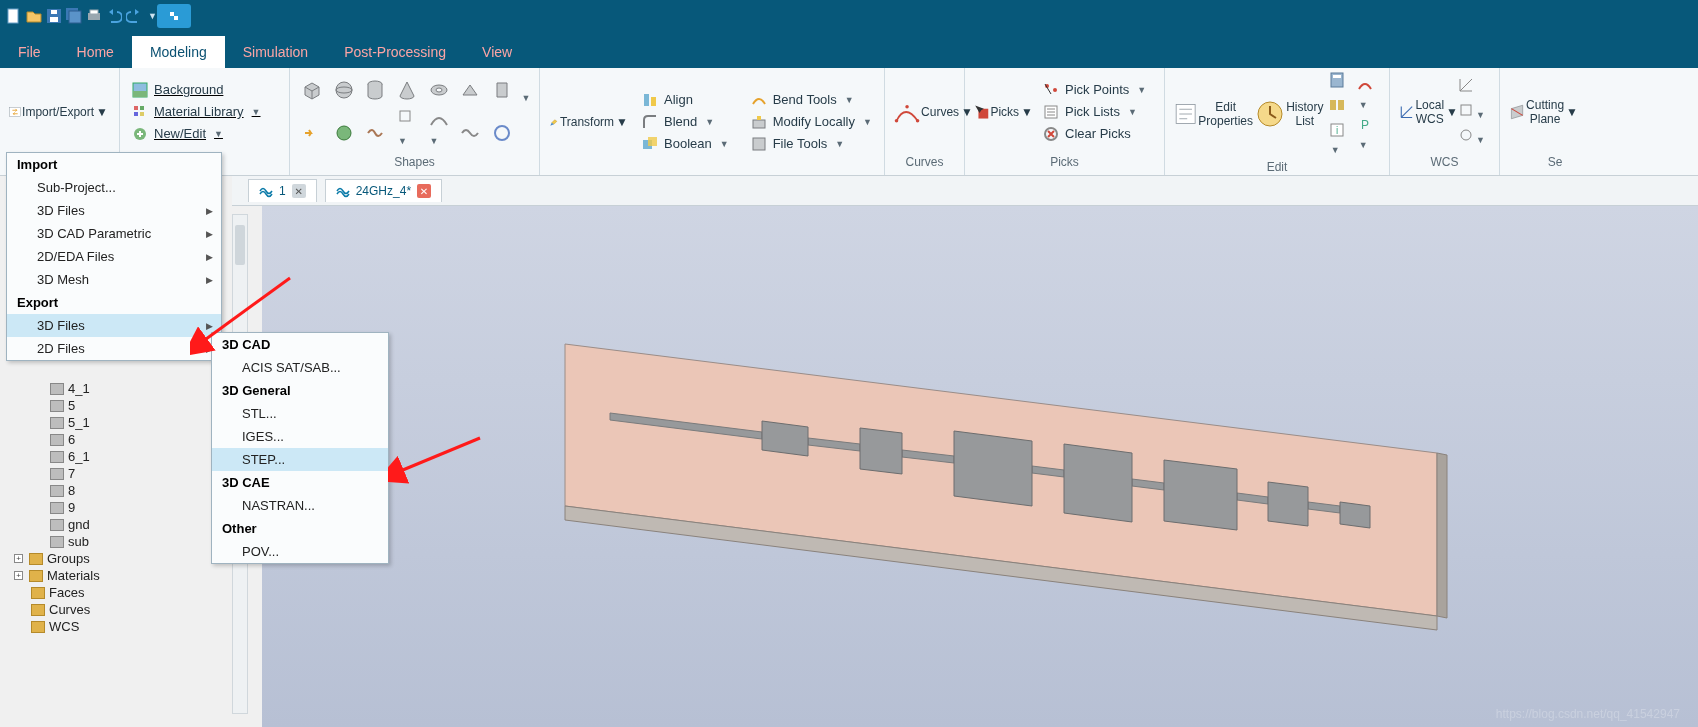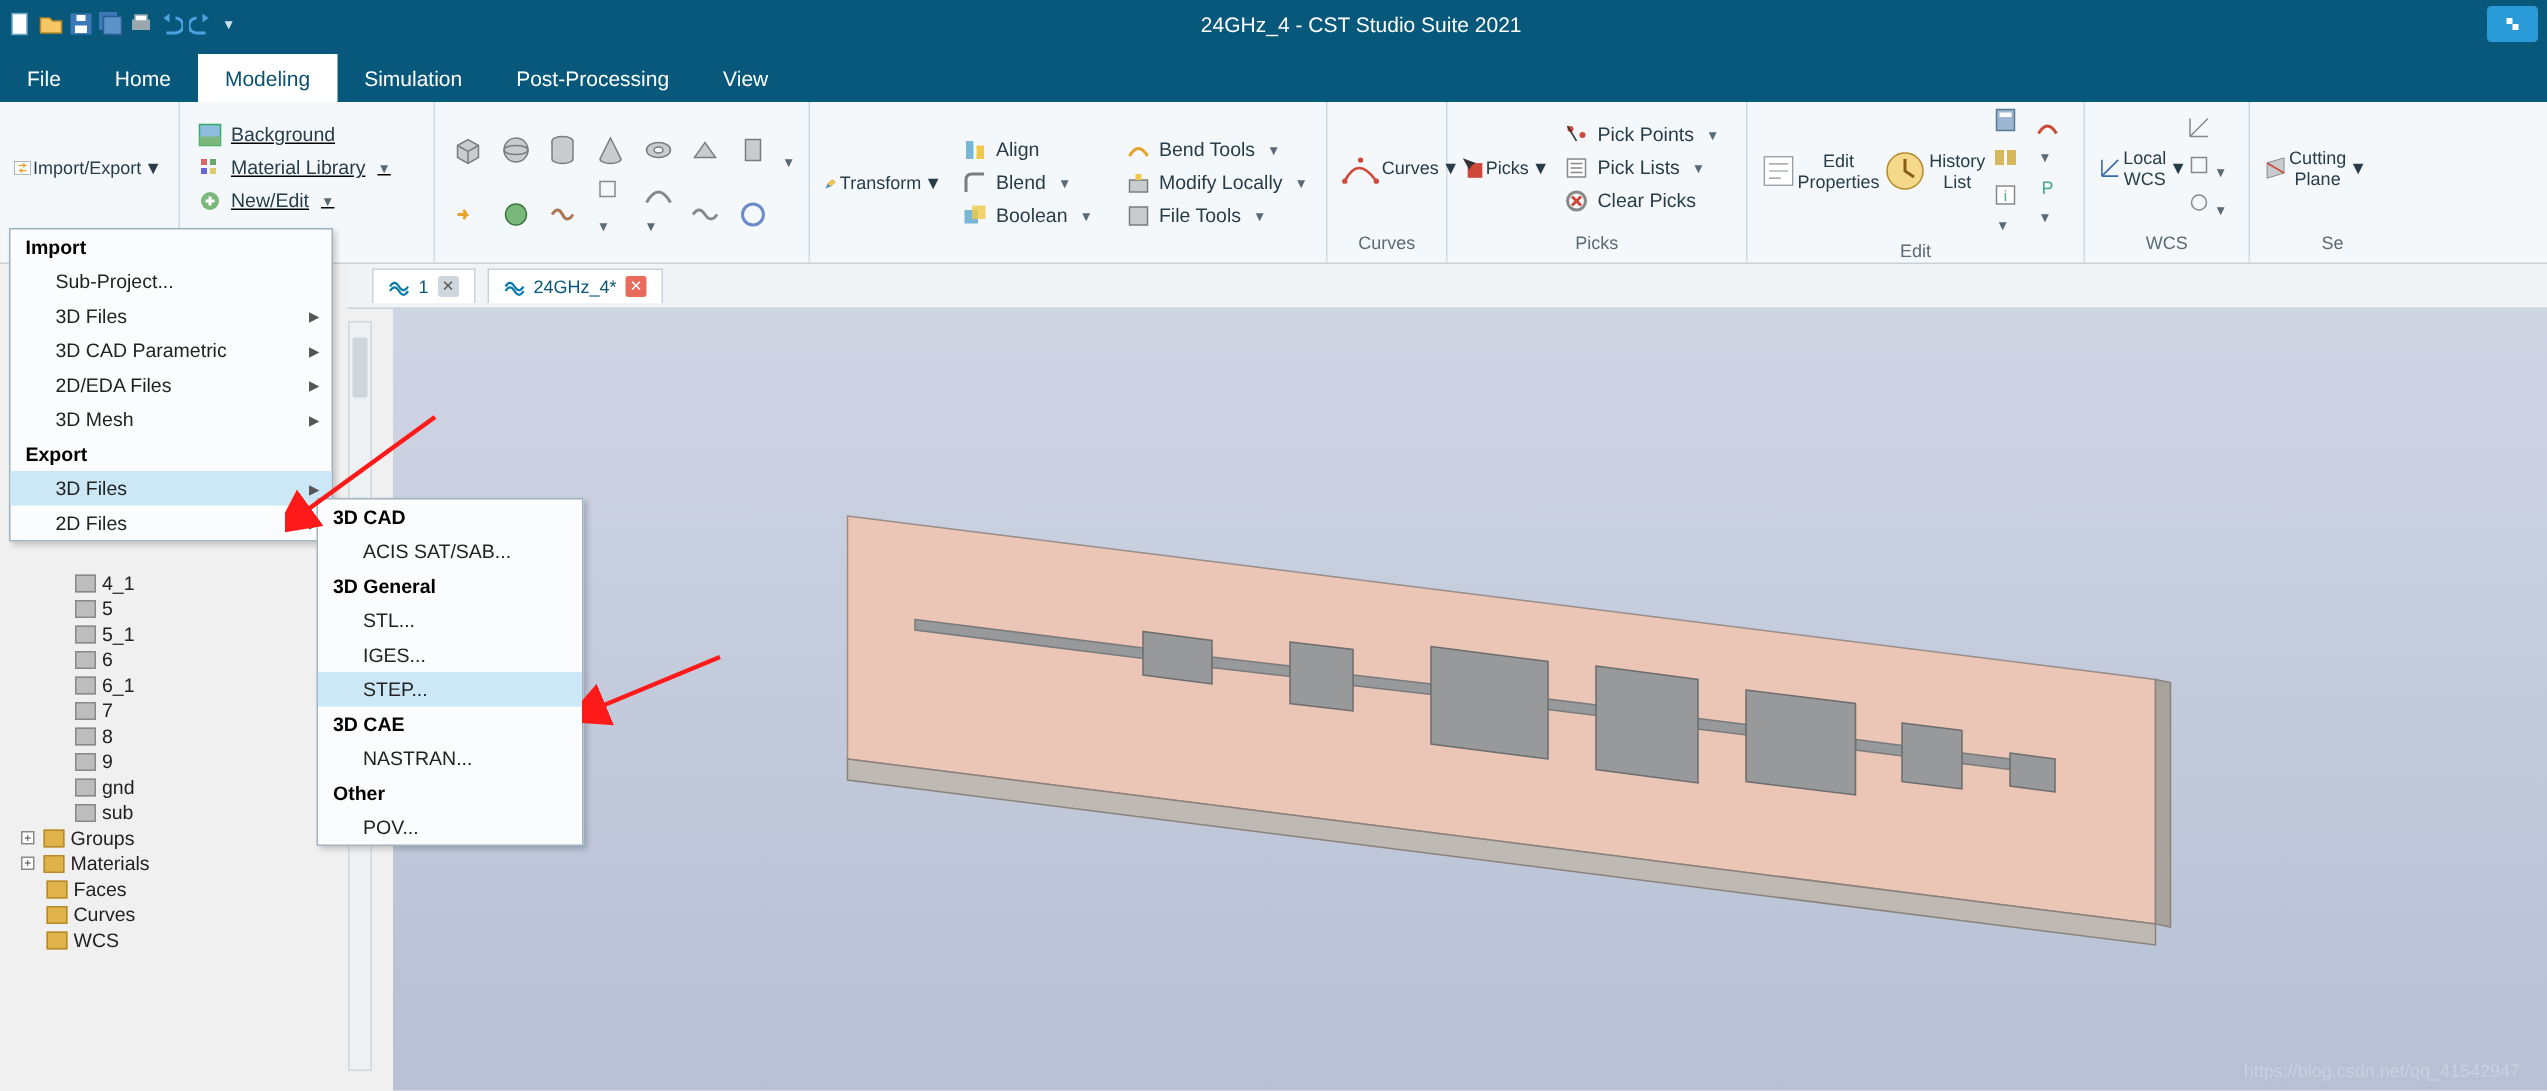--- a/index.html
+++ b/index.html
@@ -102,7 +102,6 @@
         </svg></span>
     <span class="drop" style="color:#cde2ef;">▼</span>
   </div>
-  <div class="title-text">24GHz_4 - CST Studio Suite 2021</div>
   <div class="title-right">
       <svg class="svgico" viewBox="0 0 16 16">
         <path d="M4 4h4v4h4v4H8V8H4z" fill="#fff"></path>

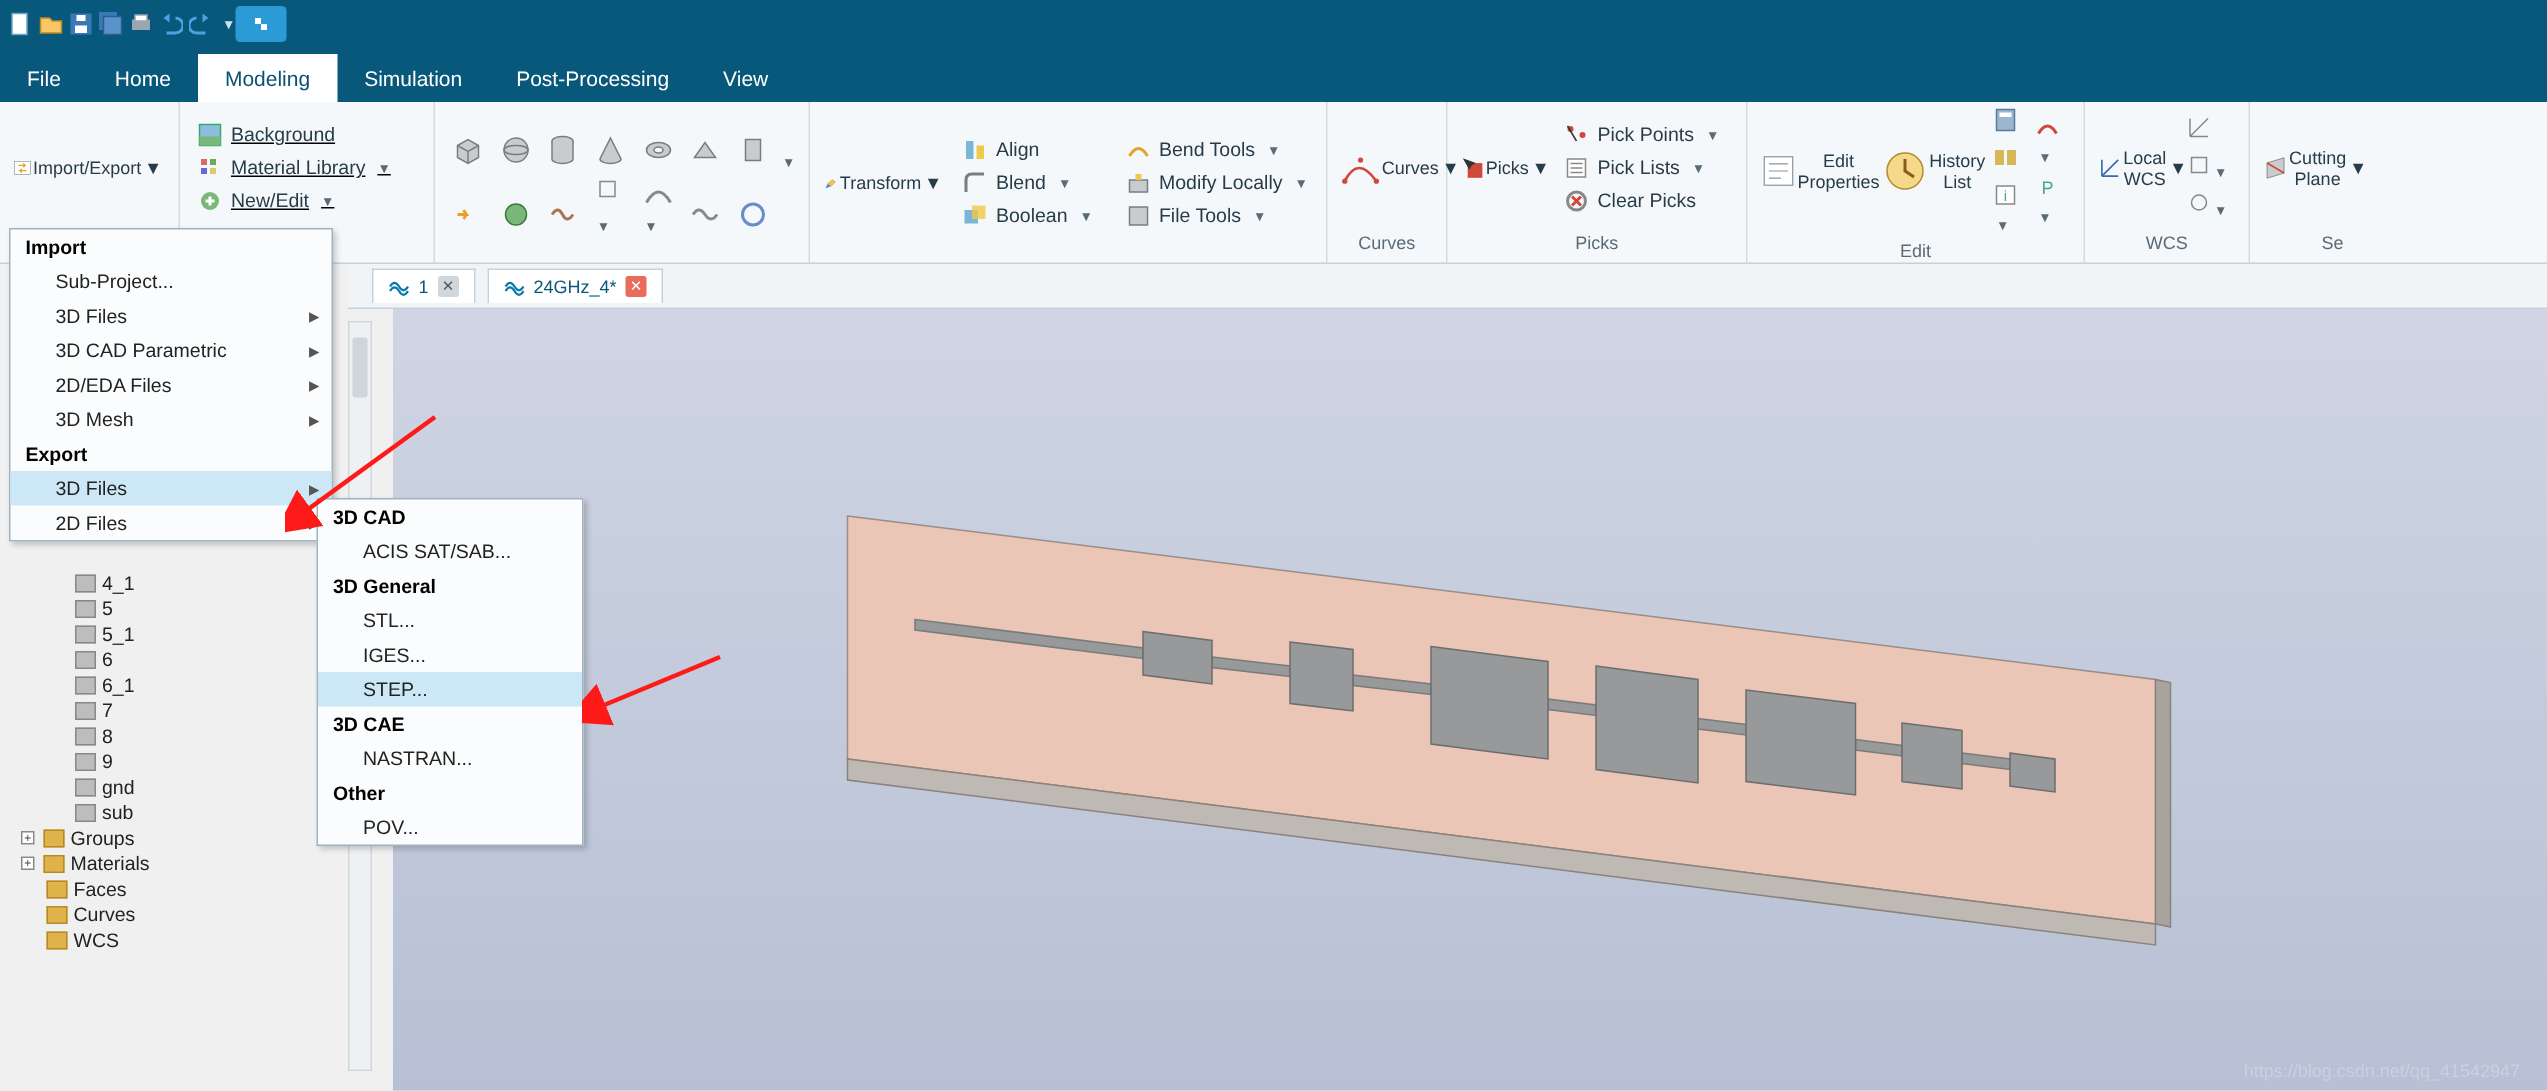--- a/index.html
+++ b/index.html
@@ -14,7 +14,7 @@
 
   
   .menubar { height: 36px; background: #07587a; display: flex; align-items: flex-end; }
-  .menu-tab { padding: 8px 18px; color: #ffffff; font-size: 14px; cursor: pointer; }
+  .menu-tab { padding: 8px 18px; color: #fca5a5; font-size: 14px; cursor: pointer; }
   .menu-tab.active { background: #fff; color: #0b5172; }
 
   

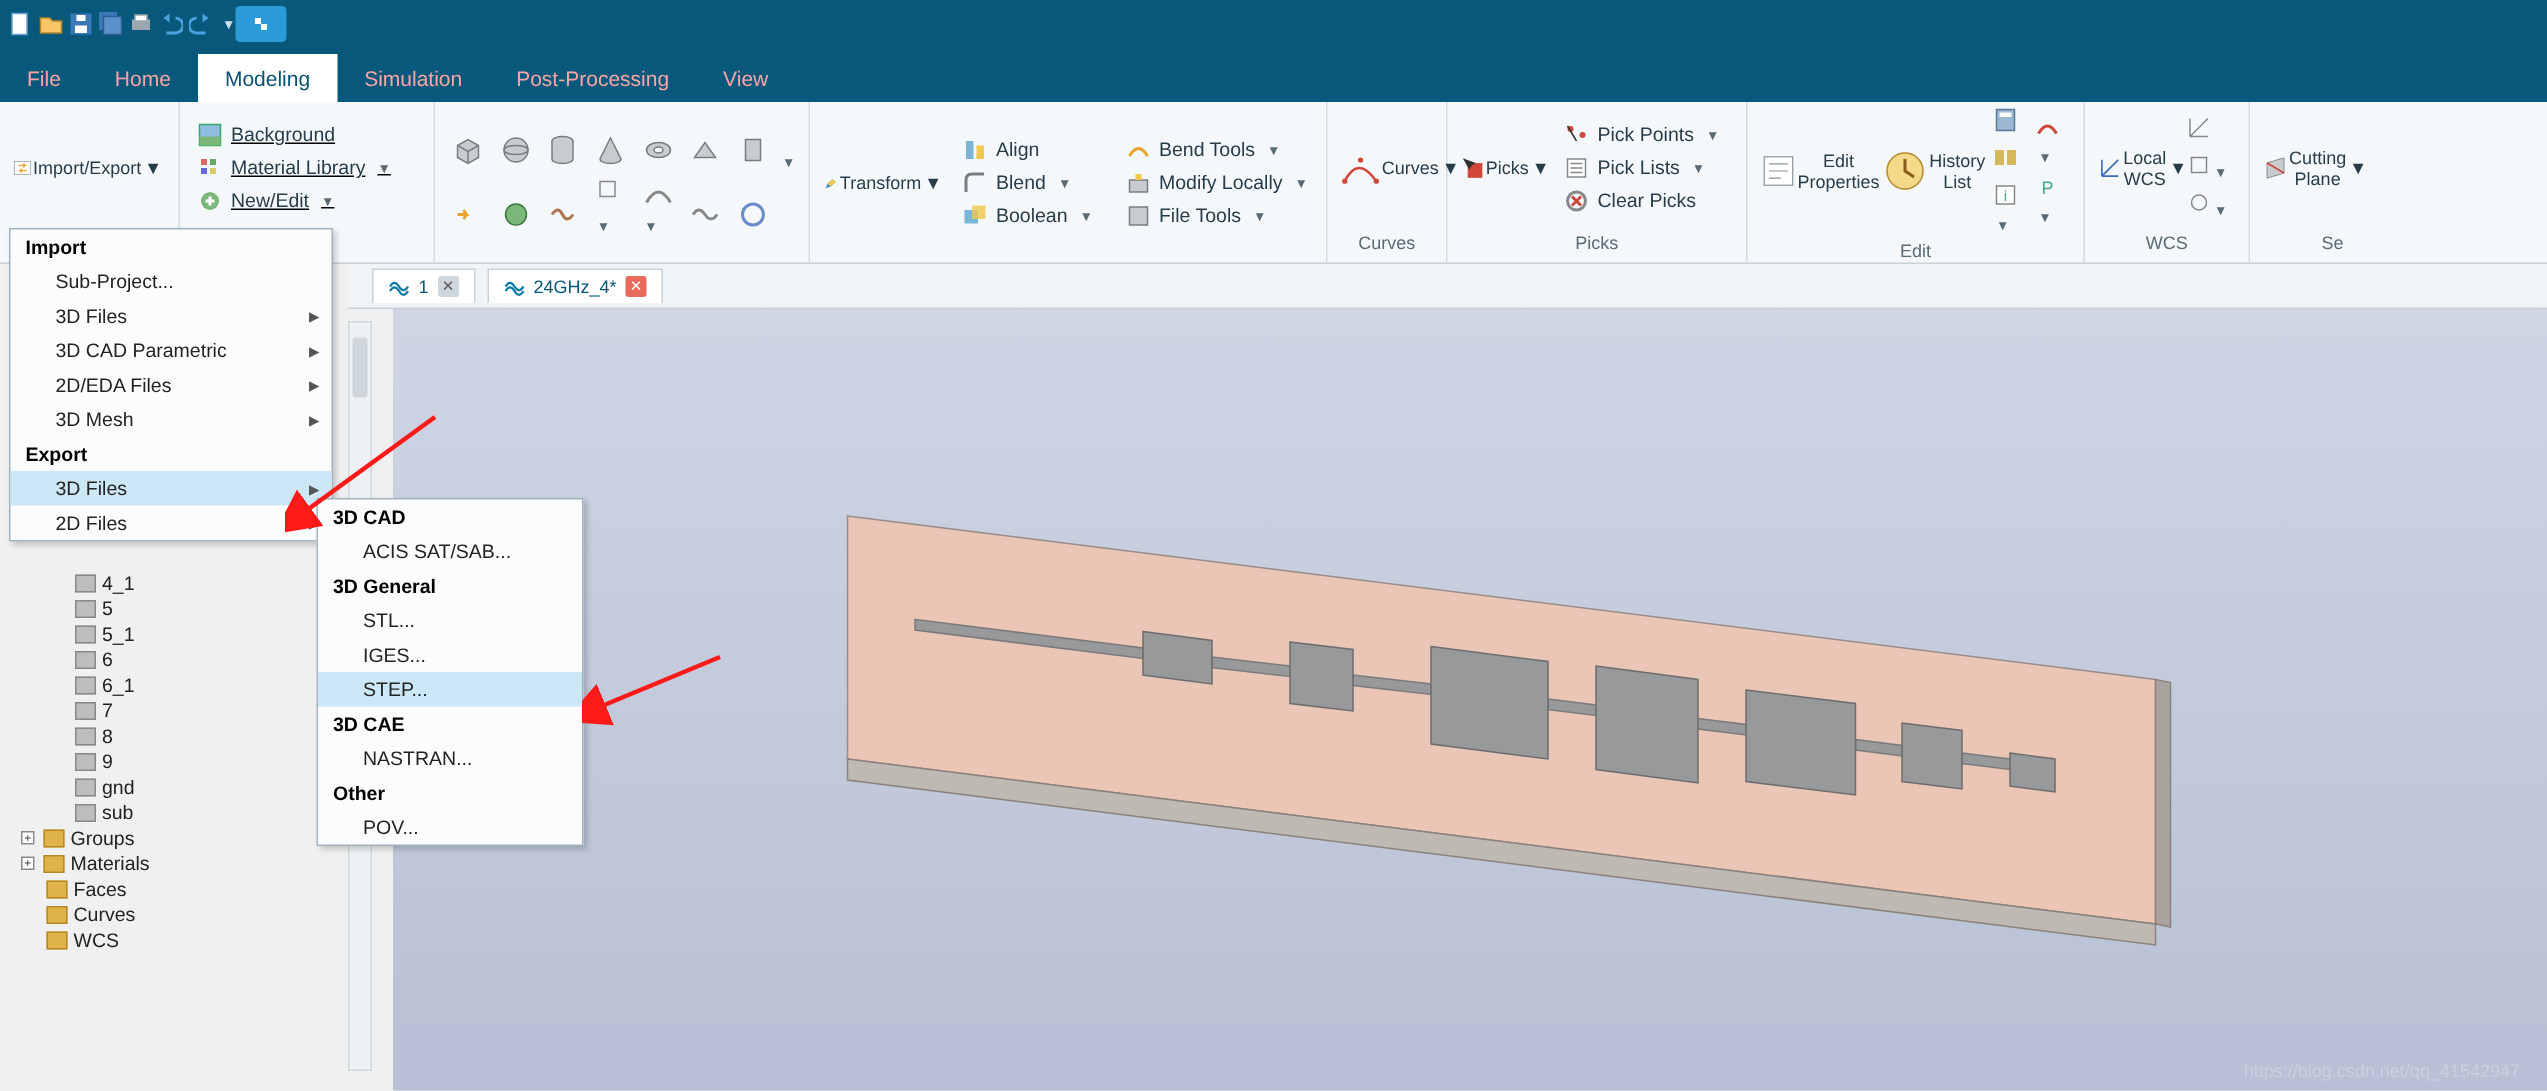--- a/index.html
+++ b/index.html
@@ -224,6 +224,7 @@
       </div>
     </div>
       </div>
+    <div class="group-label">Shapes</div>
   </div>
 
   <div class="group" style="width:345px;">

